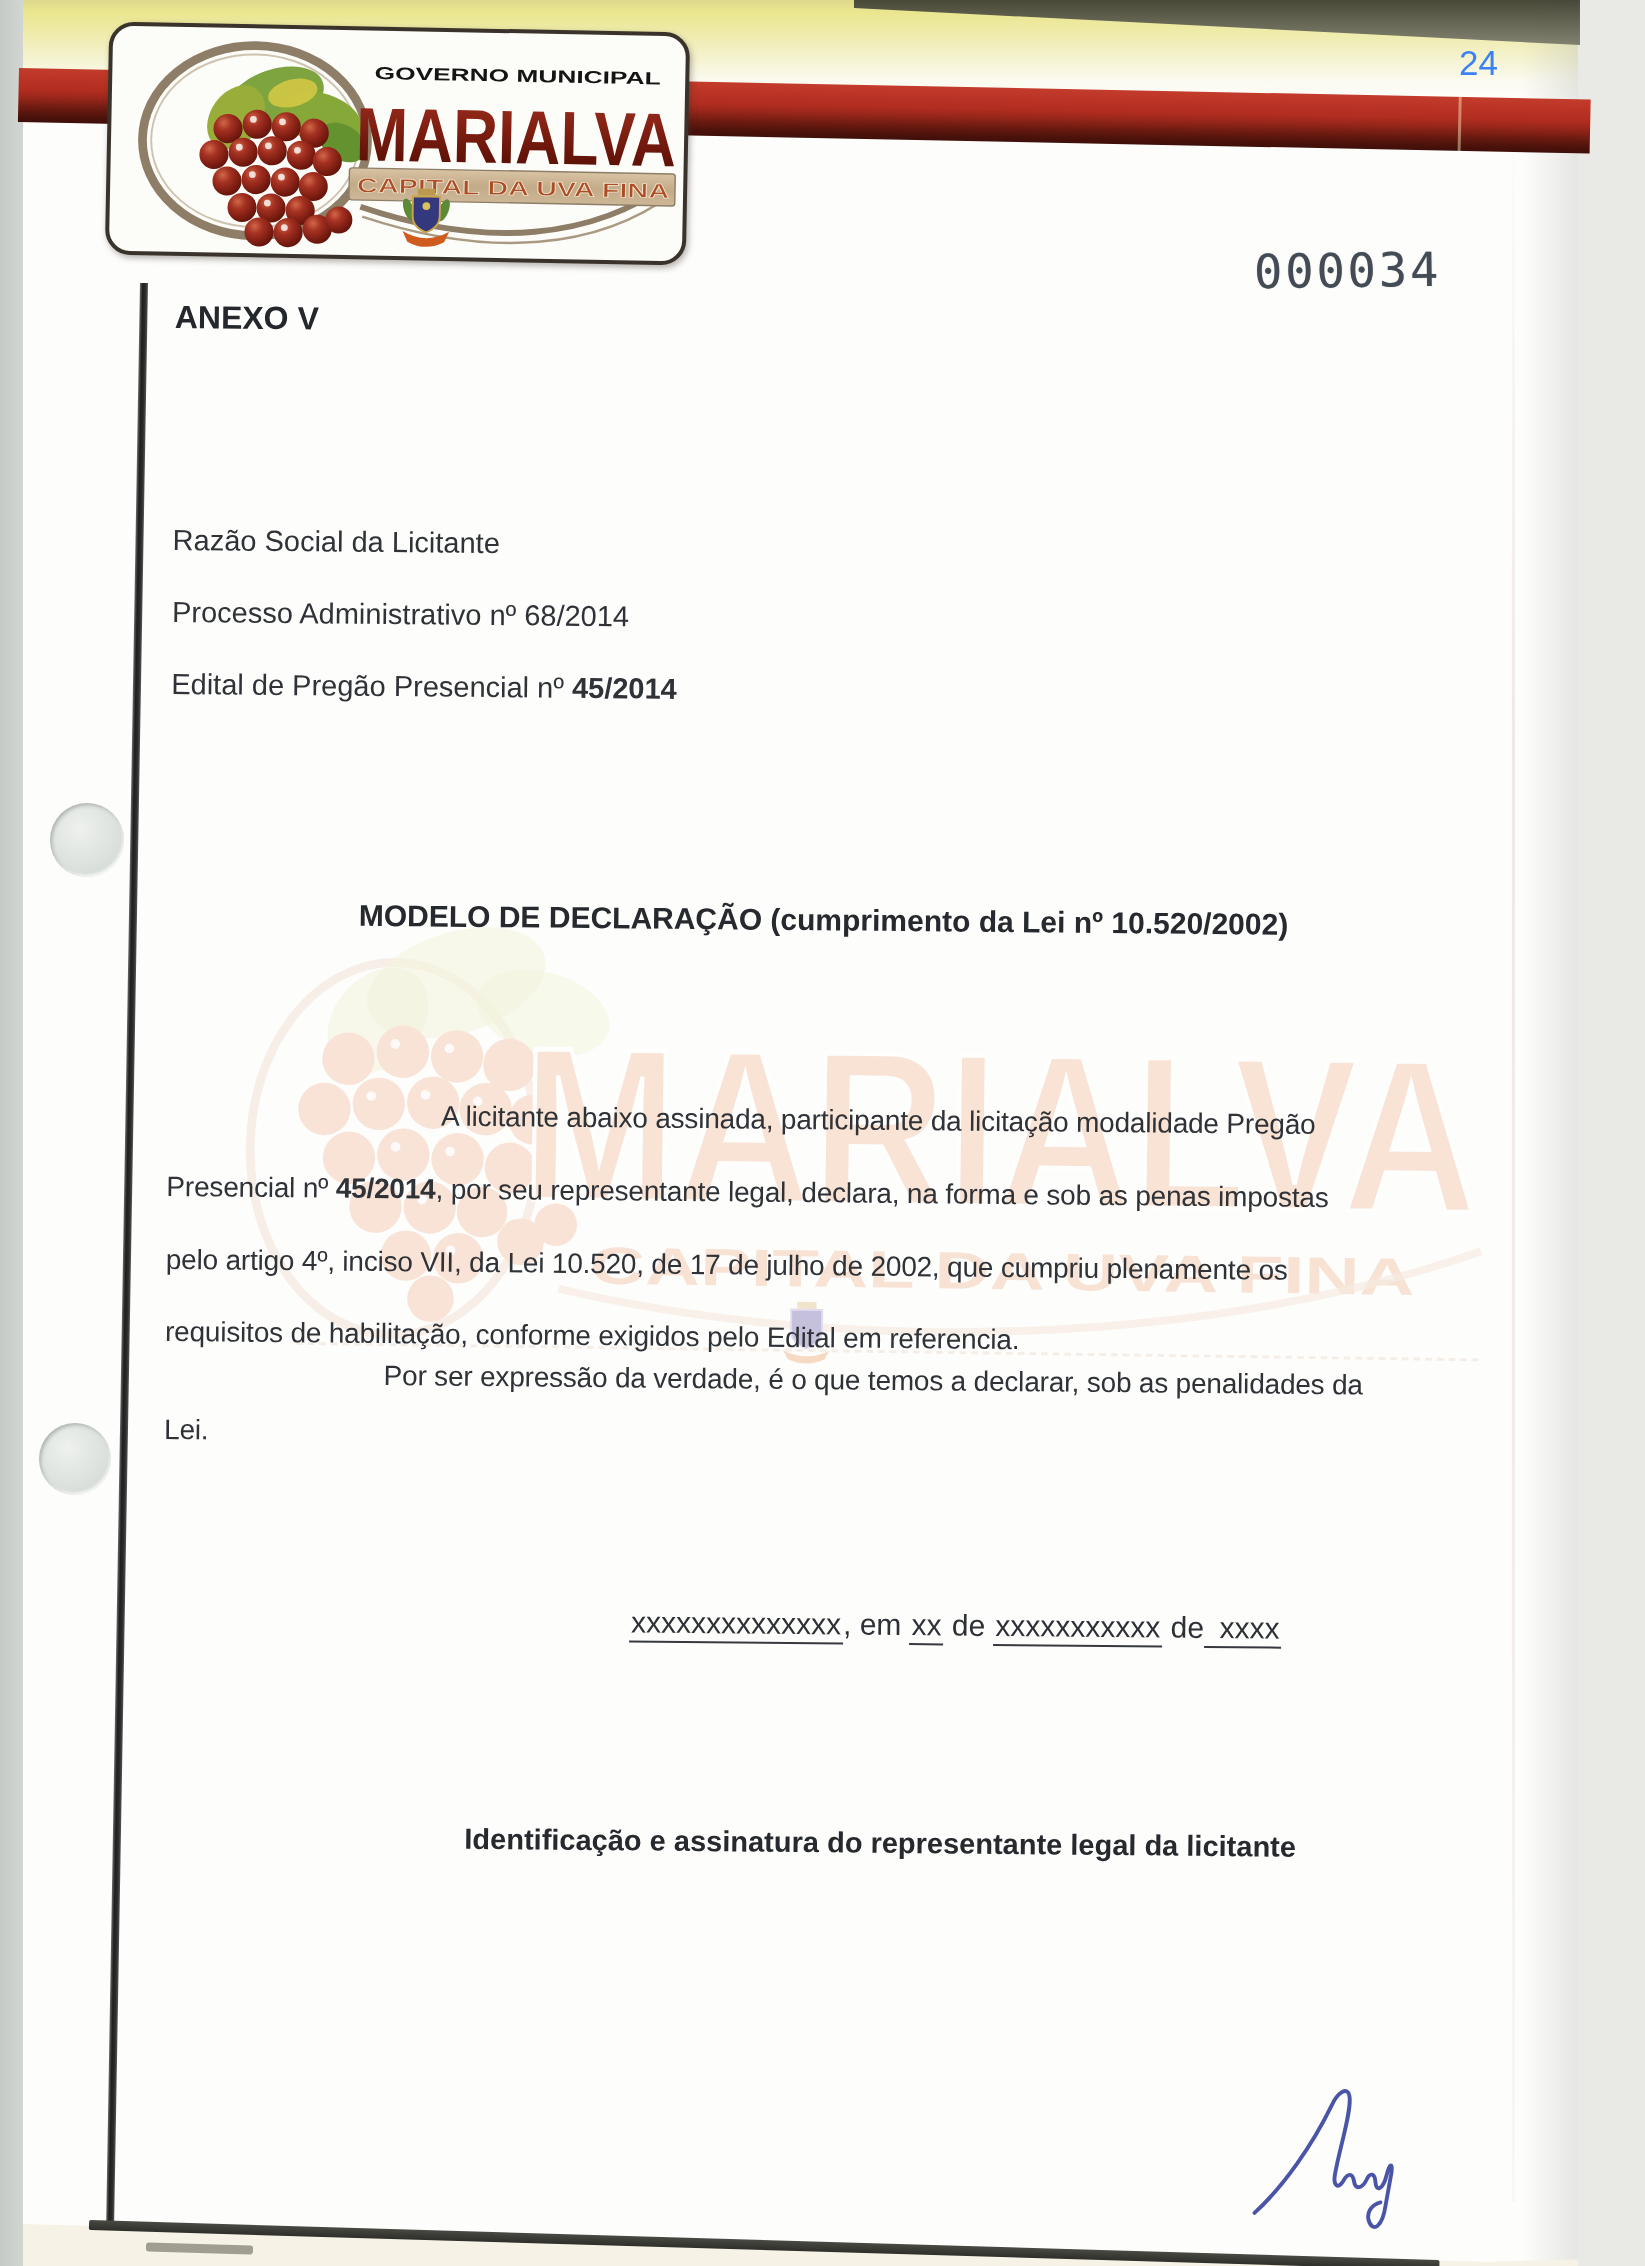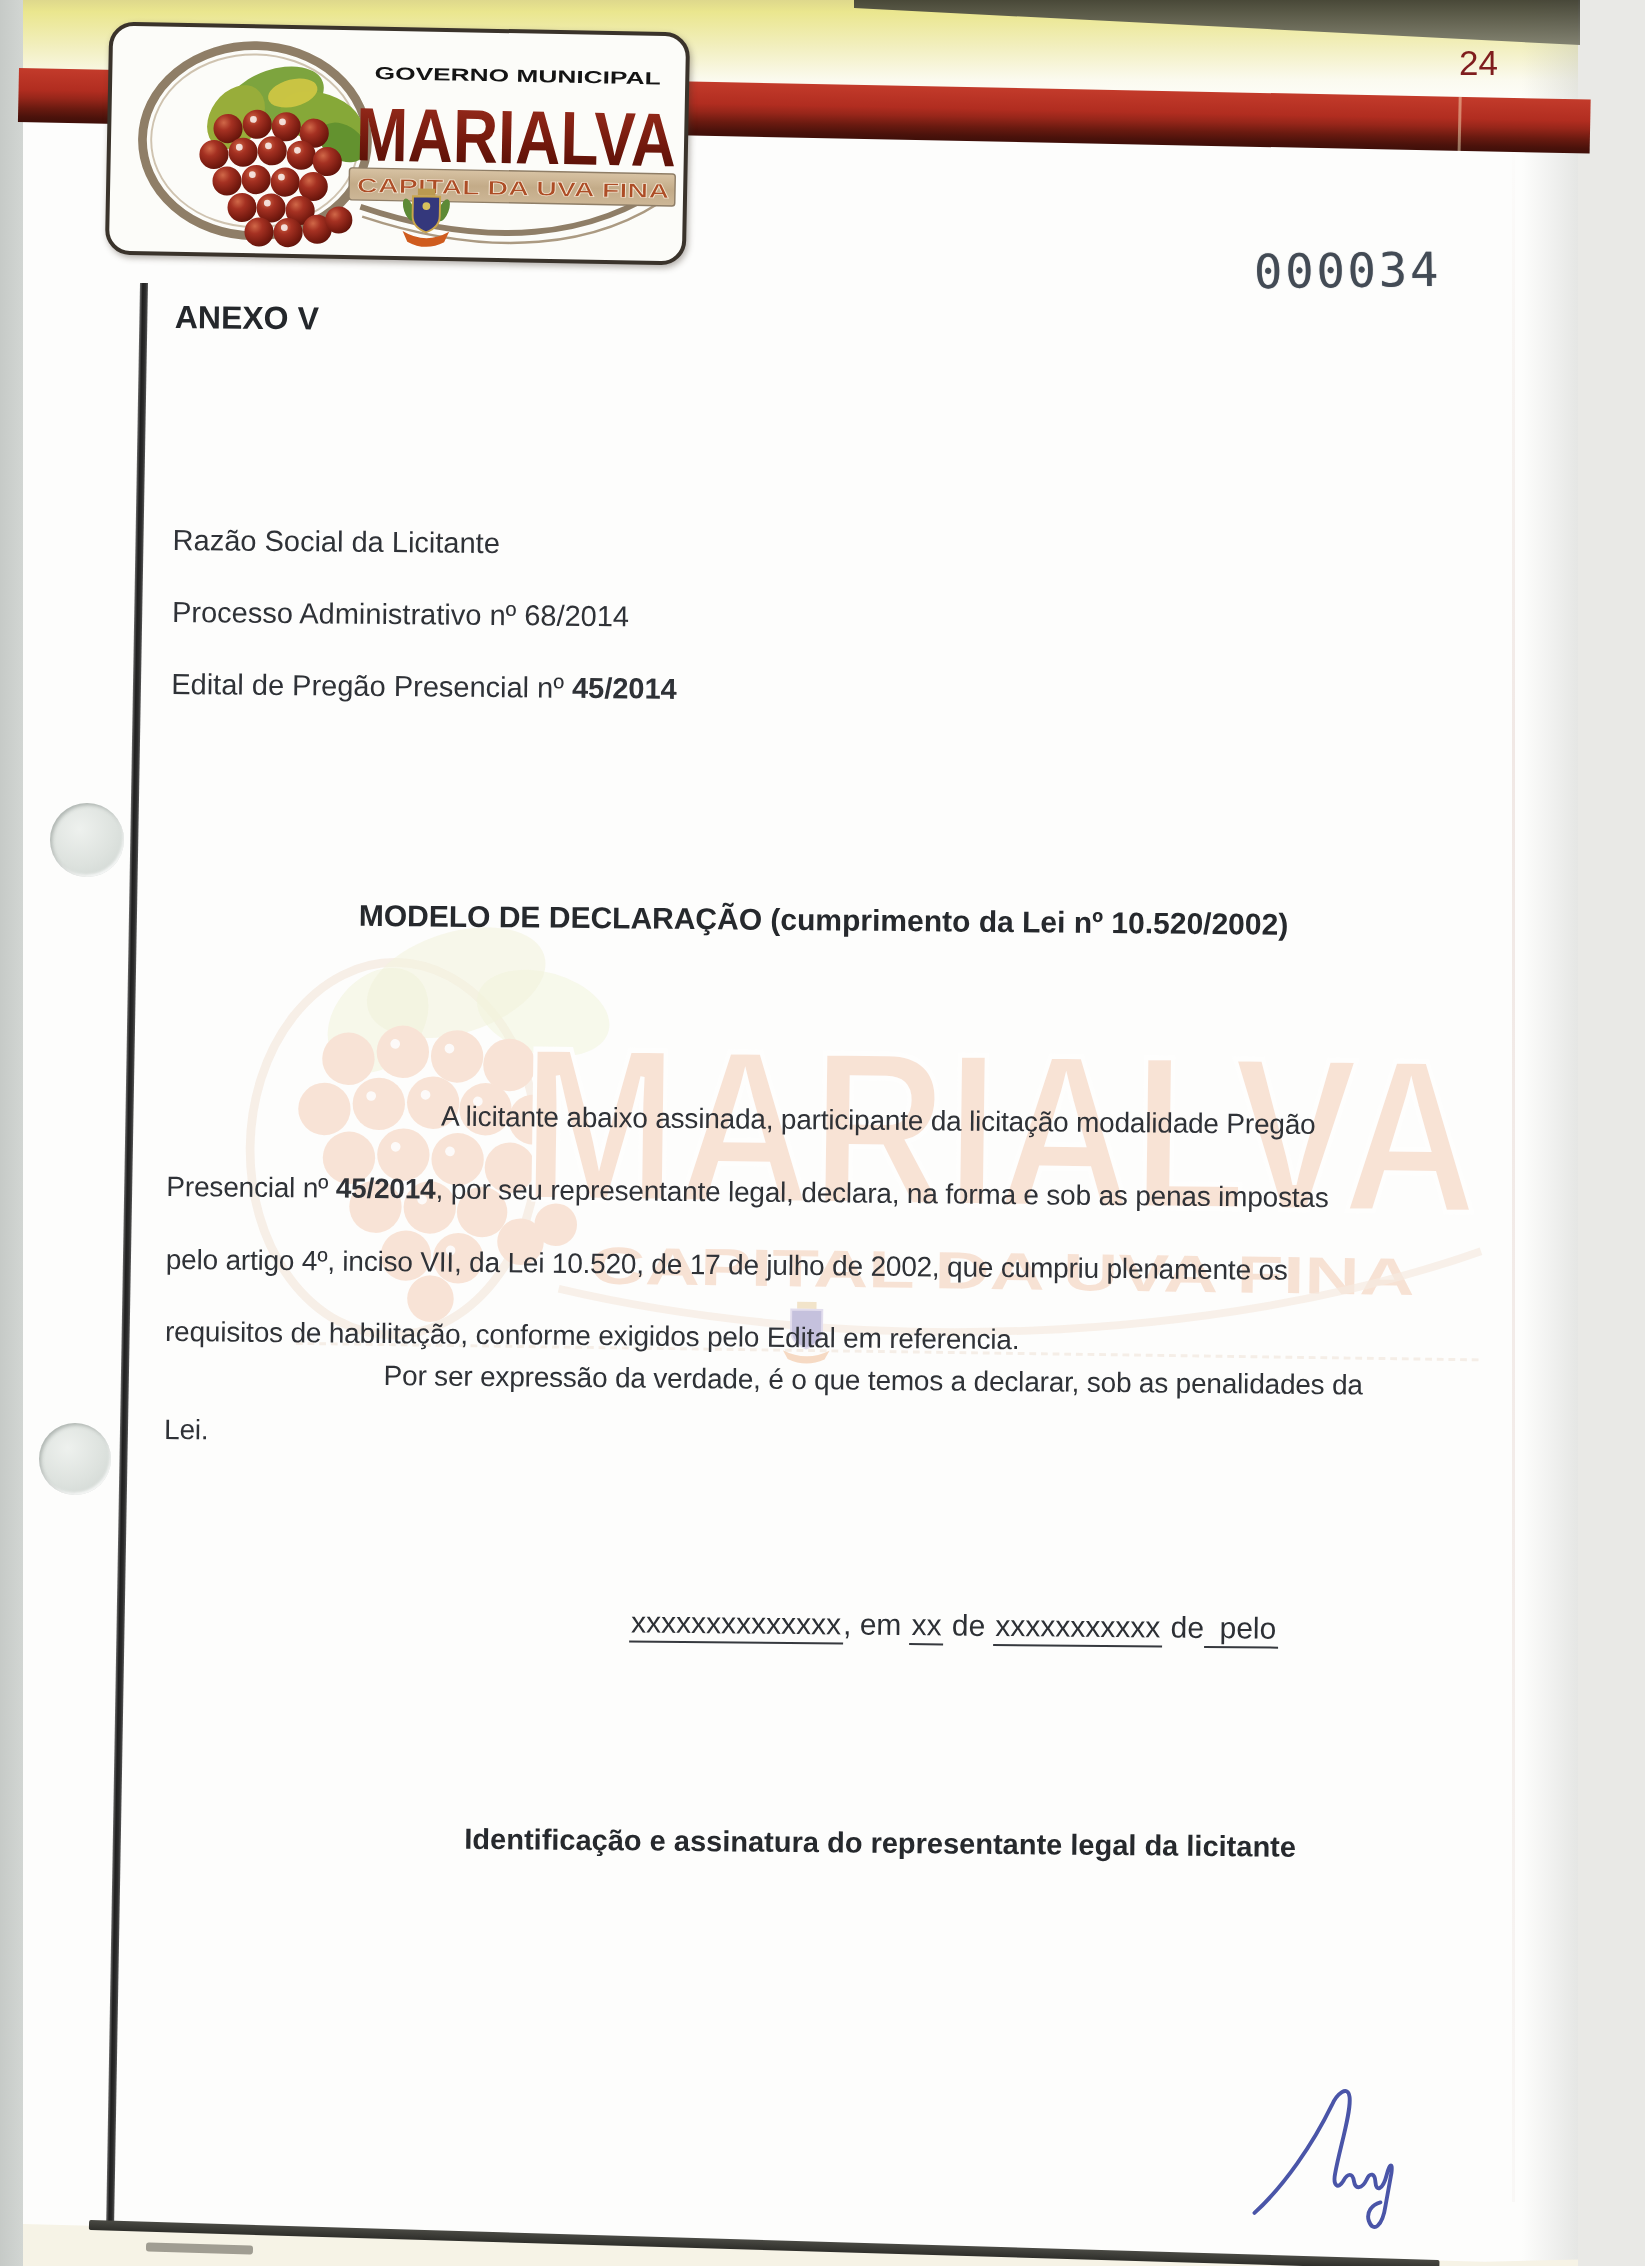--- a/index.html
+++ b/index.html
@@ -30,7 +30,7 @@
     background:#fcfcf9;border:4.9px solid #3a332b;border-radius:25px;
     transform:rotate(1.1deg);box-shadow:1.9px 2.9px 6.8px rgba(60,50,40,.38);overflow:hidden;}
   
-  .page-num{left:1459px;top:43px;font-size:35px;color:#7f1d1d;z-index:6;}
+  .page-num{left:1459px;top:43px;font-size:35px;color:#3b82f6;z-index:6;}
   .stamp{left:1254px;top:243px;z-index:3;font-family:"DejaVu Sans Mono",monospace;
     font-size:47px;letter-spacing:2.9px;color:#434b55;transform:rotate(-0.8deg);
     text-shadow:0 0 1px rgba(67,75,85,.55);}

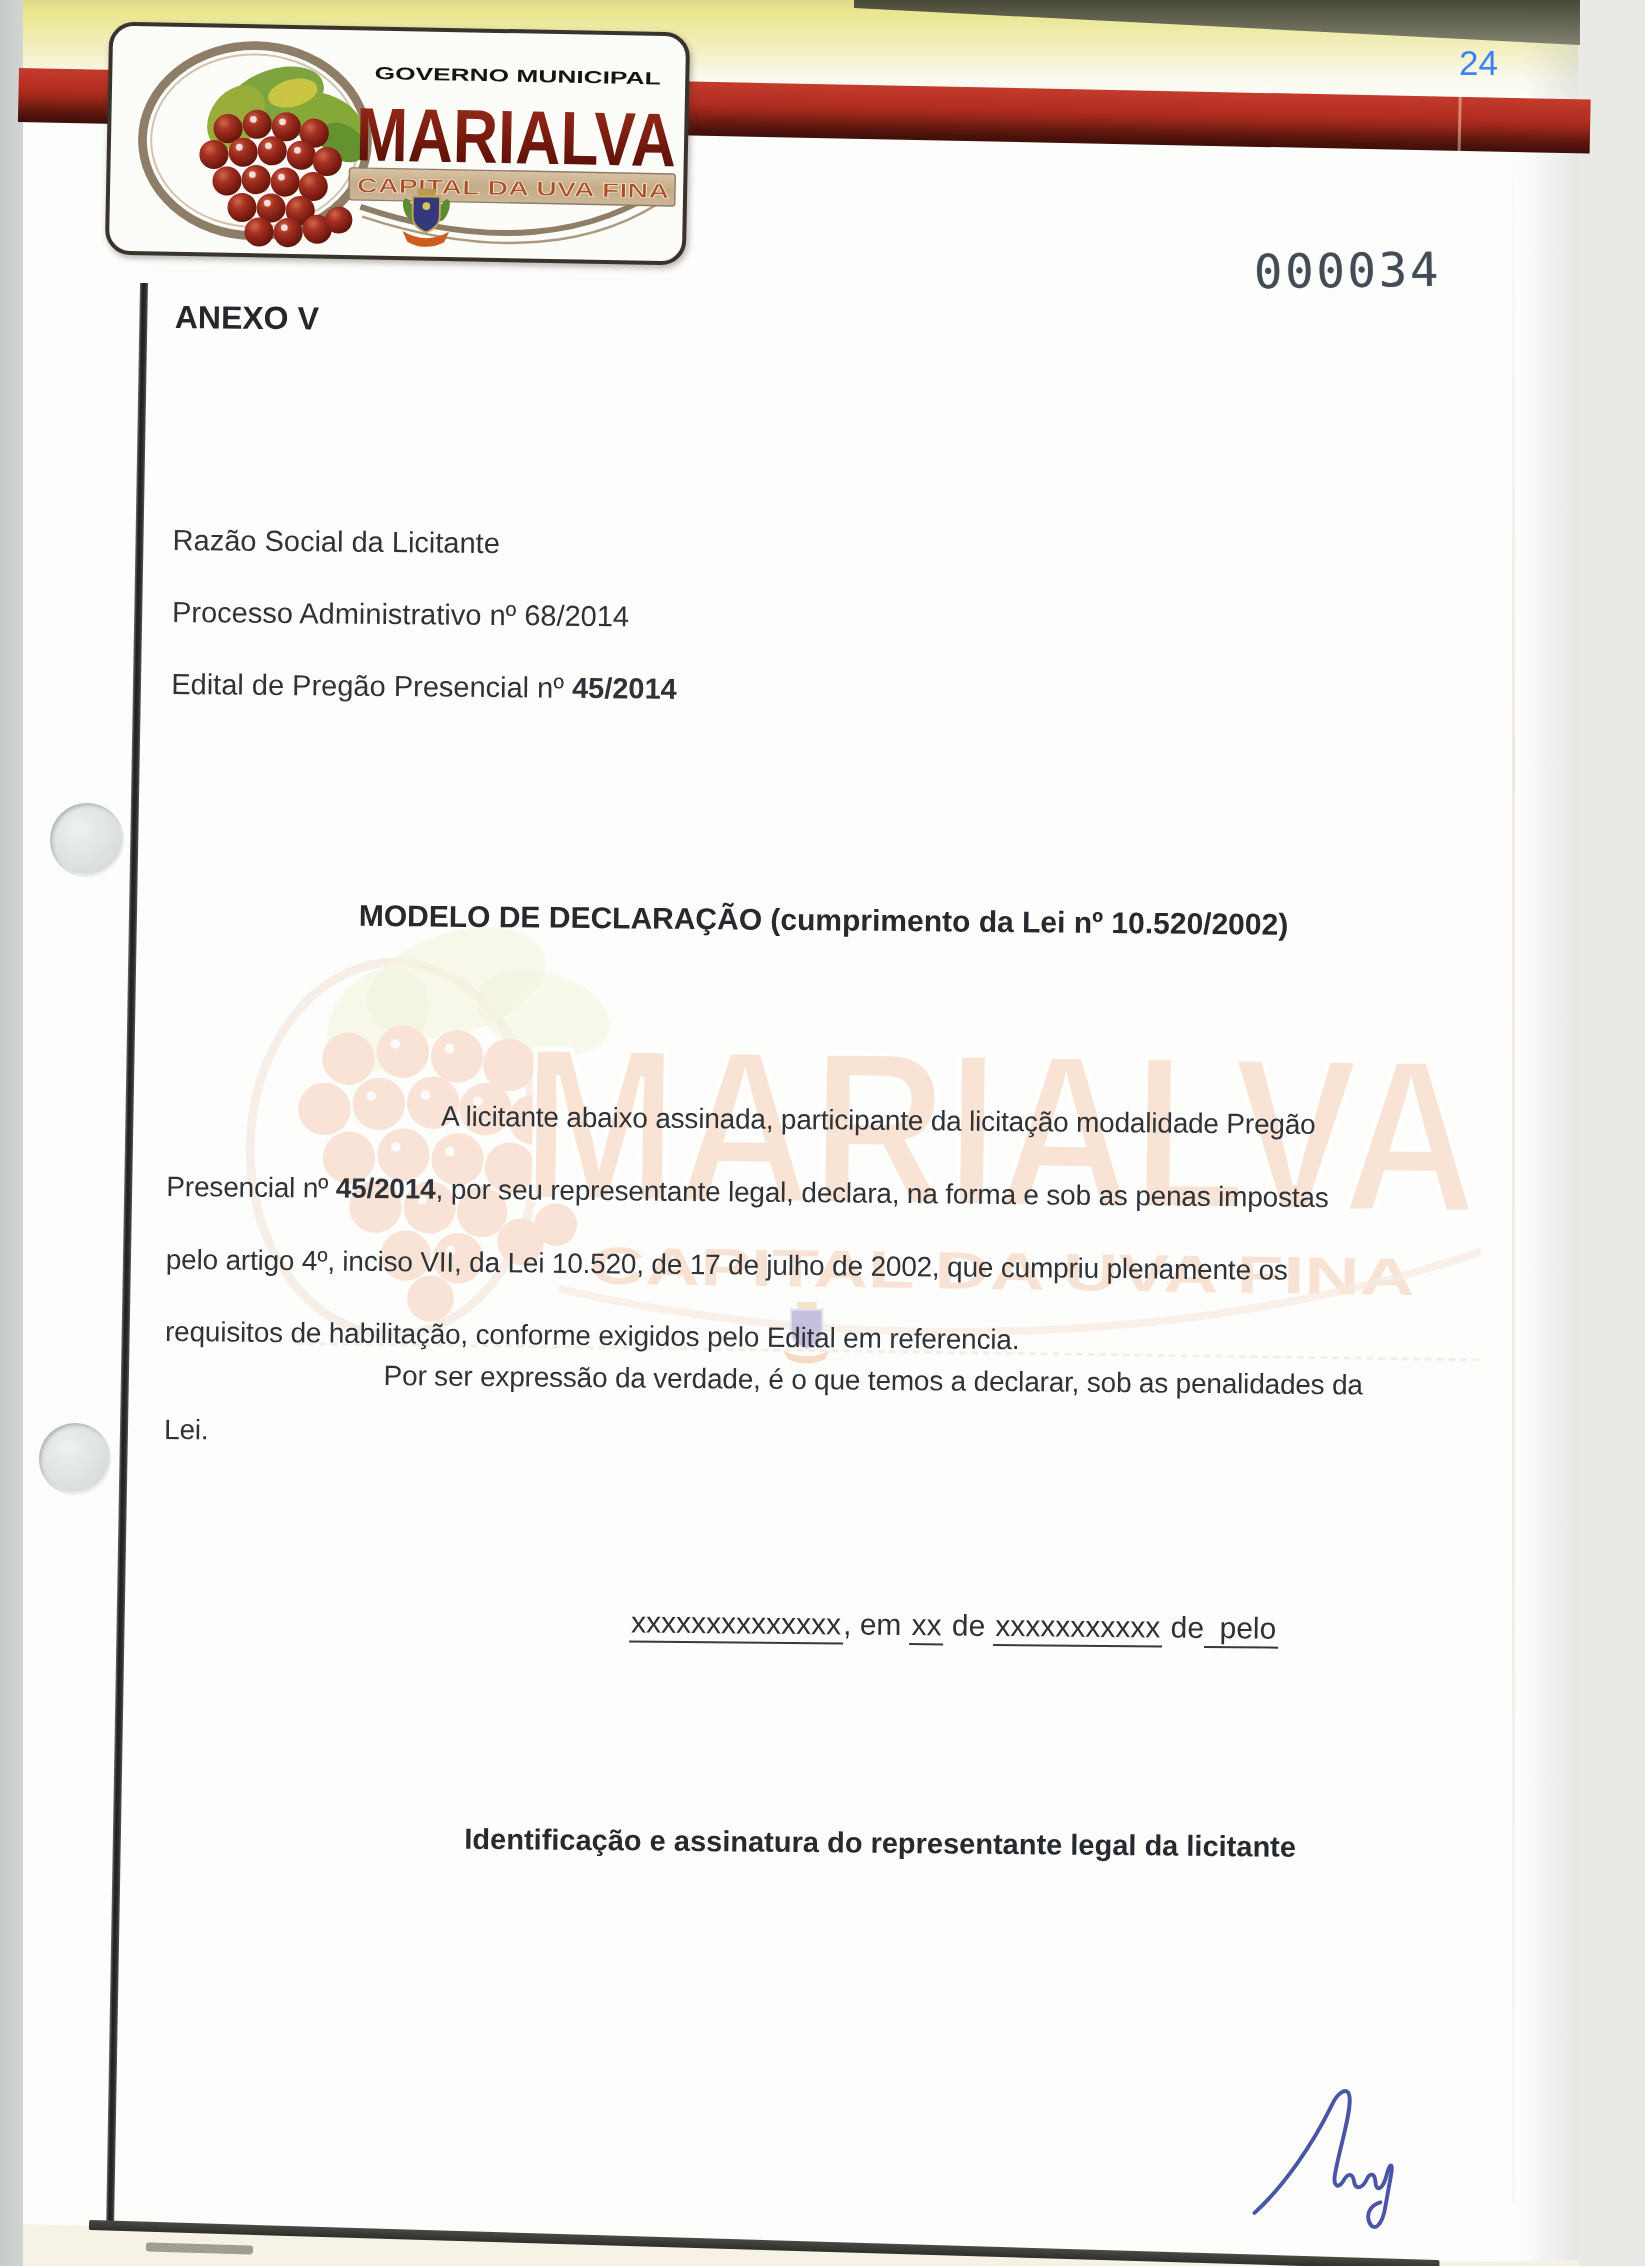--- a/index.html
+++ b/index.html
@@ -253,7 +253,7 @@
   <div class="abs line p2l2">Lei.</div>
 
   <div class="abs date-line">
-    <span class="ul">xxxxxxxxxxxxxx</span><span>, em </span><span class="ul">xx</span><span> de </span><span class="ul">xxxxxxxxxxx</span><span> de</span><span class="ul ul-year">pelo</span>
+    <span class="ul">xxxxxxxxxxxxxx</span><span>, em </span><span class="ul">xx</span><span> de </span><span class="ul">xxxxxxxxxxx</span><span> de</span><span class="ul ul-year">xxxx</span>
   </div>
 
   <div class="abs caption">Identificação e assinatura do representante legal da licitante</div>

